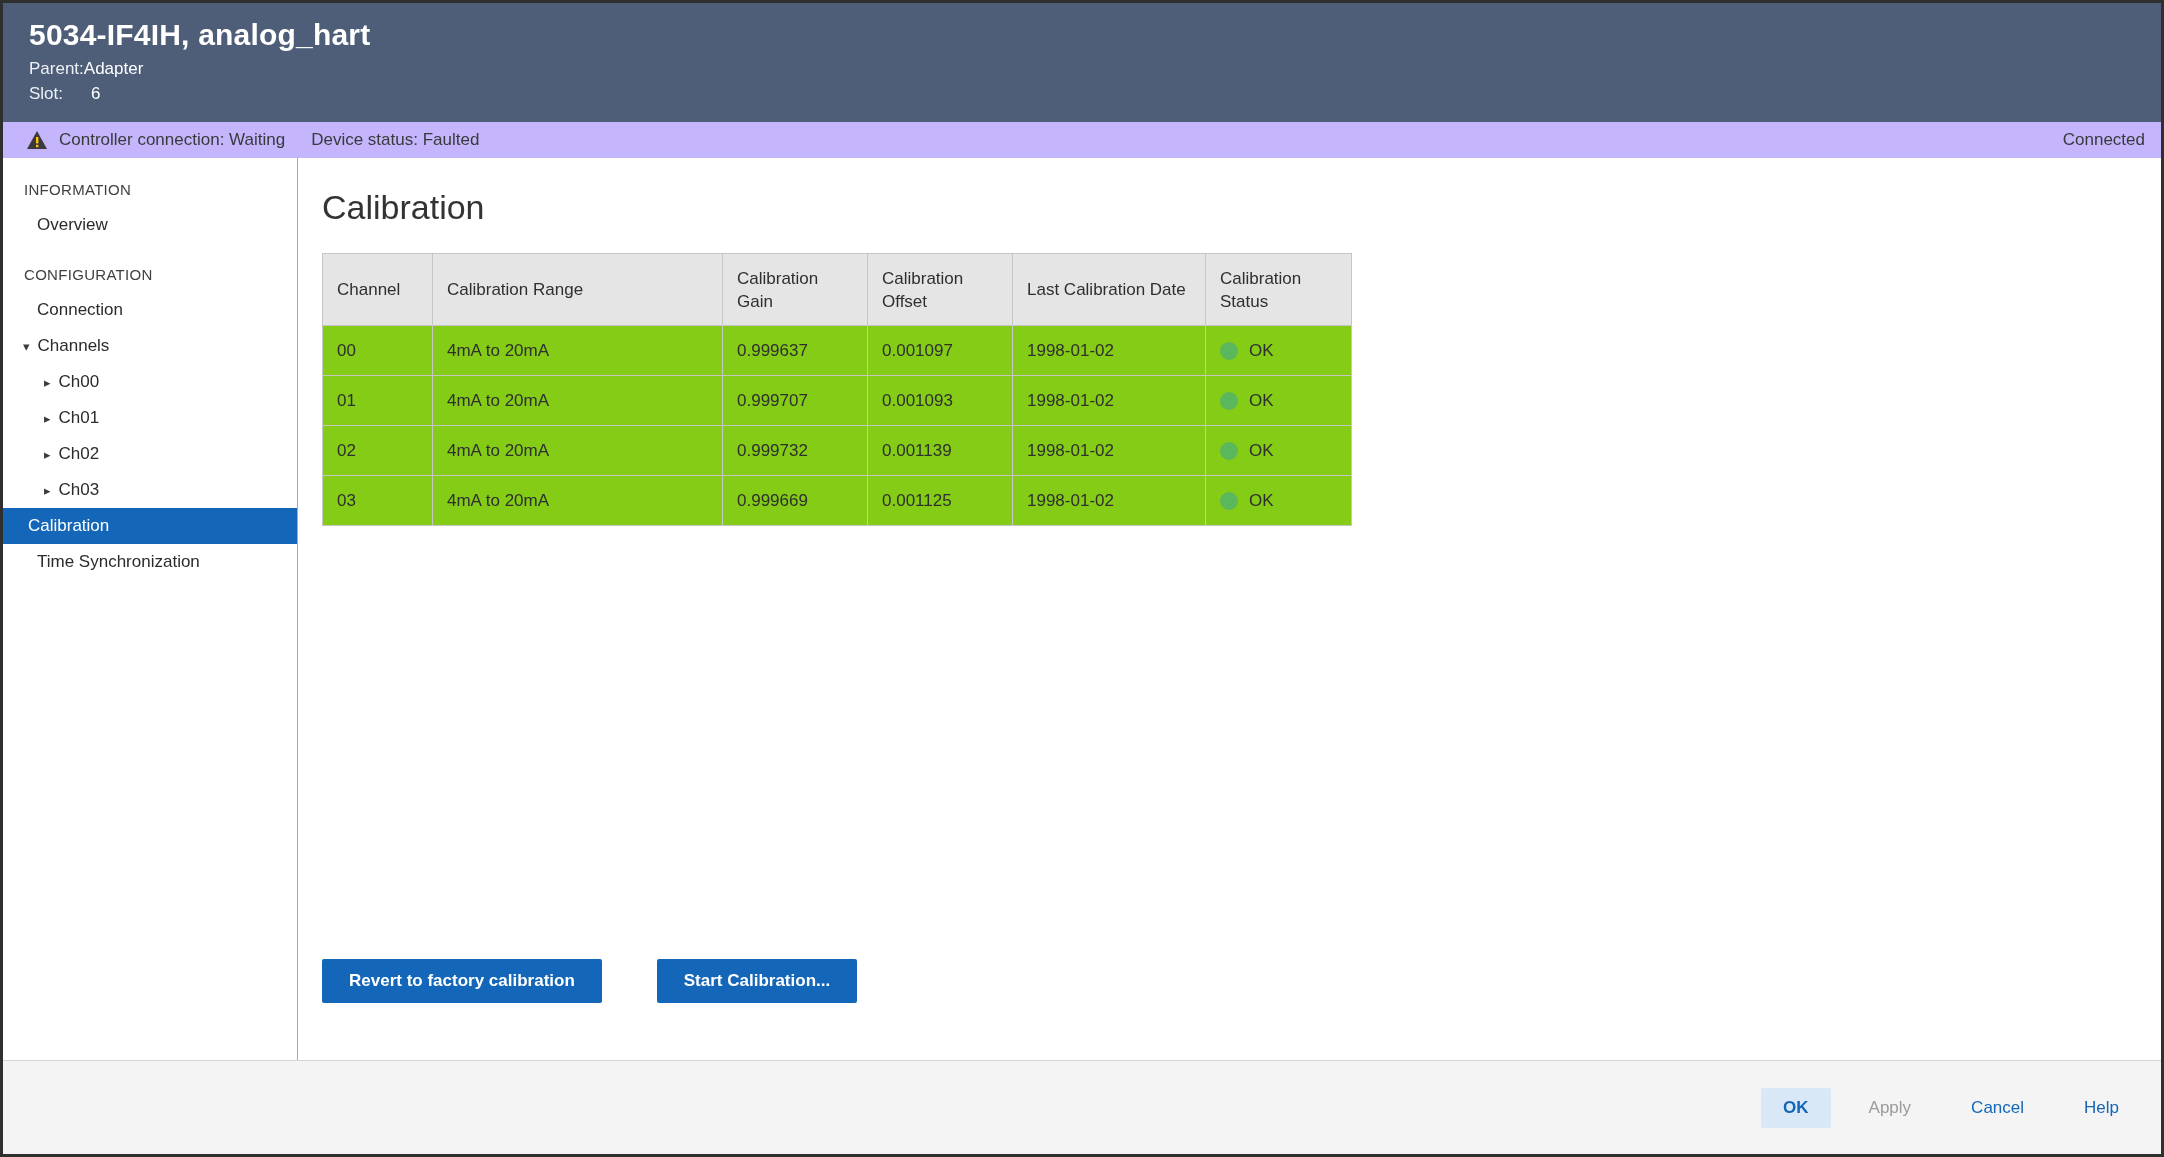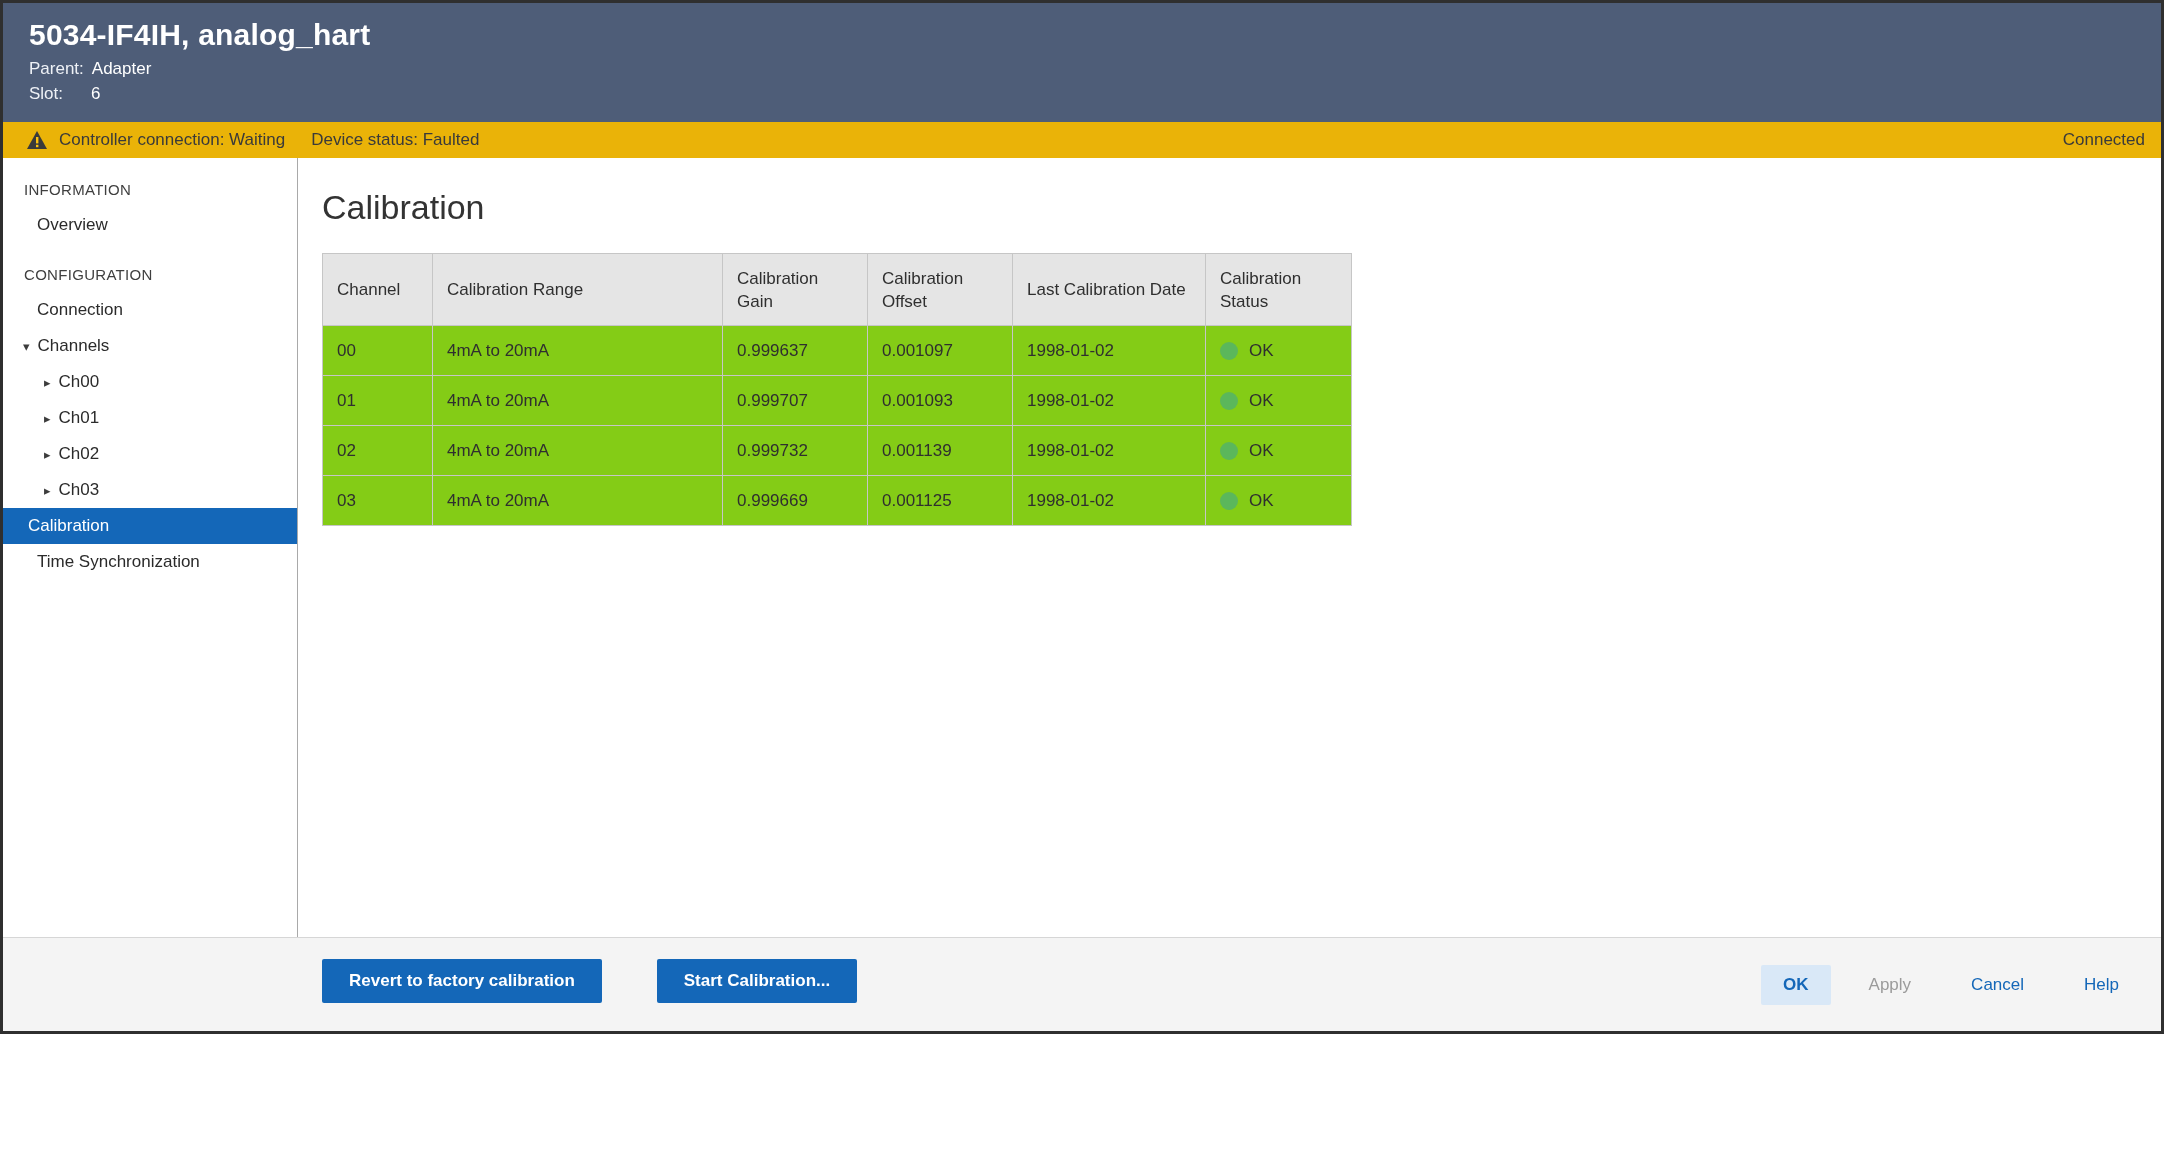--- a/index.html
+++ b/index.html
@@ -6,7 +6,7 @@
   html,body { width: 2164px; height: 1157px; }
   body { font-family: "Liberation Sans", sans-serif; background: #ffffff; }
 
-  .window { width: 2164px; height: 1034px; border: 3px solid #2f2f2f;
+  .window { width: 2164px; height: 1157px; border: 3px solid #2f2f2f;
             display: flex; flex-direction: column; background: #fff; overflow: hidden; }
 
   

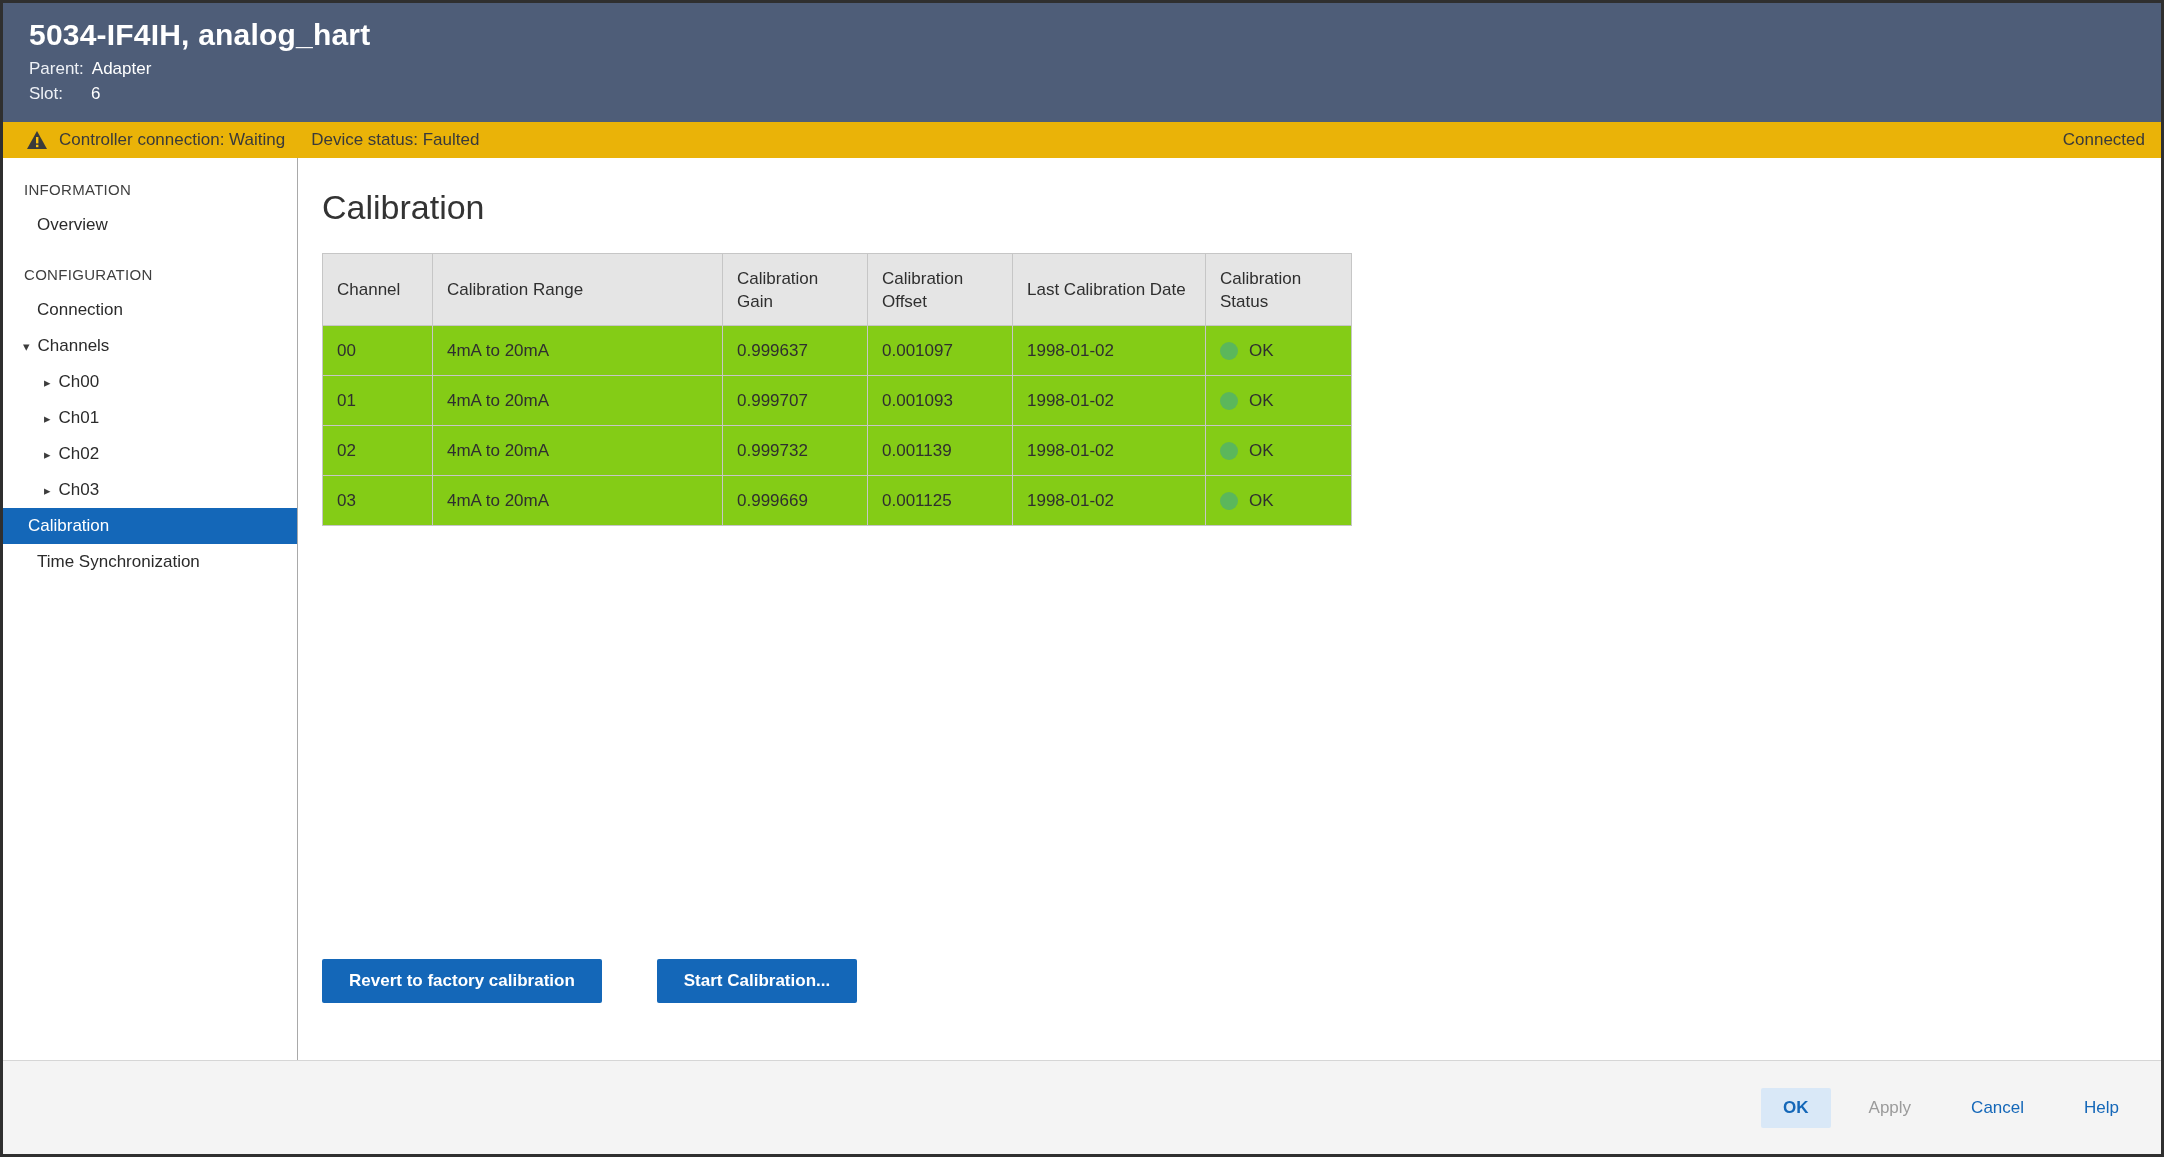--- a/index.html
+++ b/index.html
@@ -13,7 +13,7 @@
   .titlebar { height: 119px; flex: 0 0 auto; background: #4E5D78; color: #fff;
               padding: 13px 0 0 26px; }
   .titlebar .title { font-size: 30px; font-weight: 600; line-height: 38px; letter-spacing: .2px; }
-  .meta-line { font-size: 17px; color: #eef1f6; margin-top: 5px; display: flex; gap: 8px; line-height: 20px; }
+  .meta-line { font-size: 17px; color: #eef1f6; margin-top: 5px; display: flex; line-height: 20px; }
   .meta-line .meta-value { color: #ffffff; }
   .meta-line.slot { gap: 28px; }
 

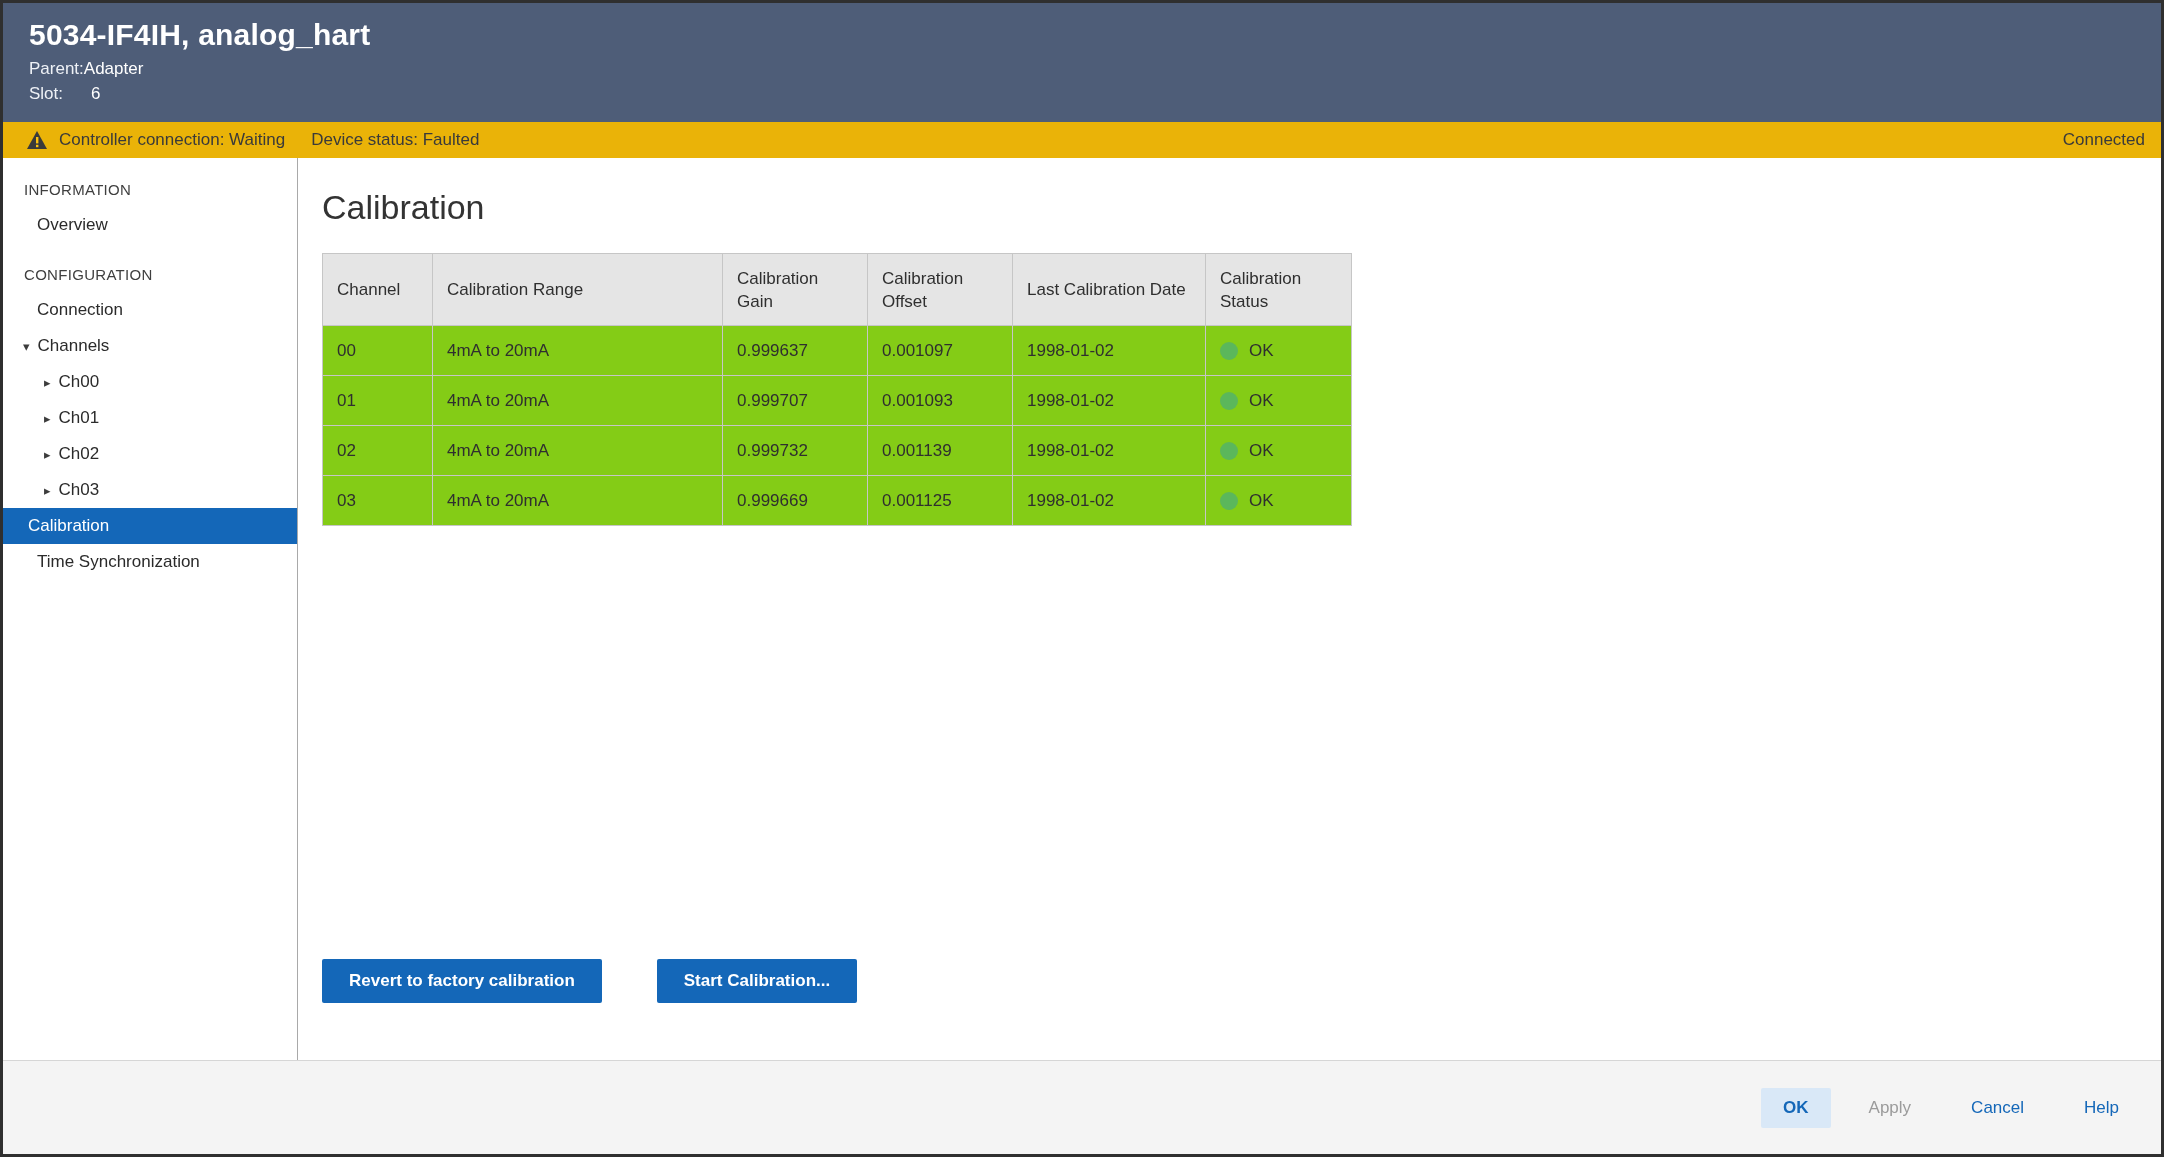--- a/index.html
+++ b/index.html
@@ -18,7 +18,7 @@
   .meta-line.slot { gap: 28px; }
 
   
-  .banner { height: 36px; flex: 0 0 auto; background: #eab308; color: #3a3a3a;
+  .banner { height: 36px; flex: 0 0 auto; background: #c4b5fd; color: #3a3a3a;
             display: flex; align-items: center; padding: 0 16px 0 24px; font-size: 17px; }
   .banner .warn-icon { display: inline-flex; margin-right: 12px; }
   .banner .banner-text + .banner-text { margin-left: 26px; }

